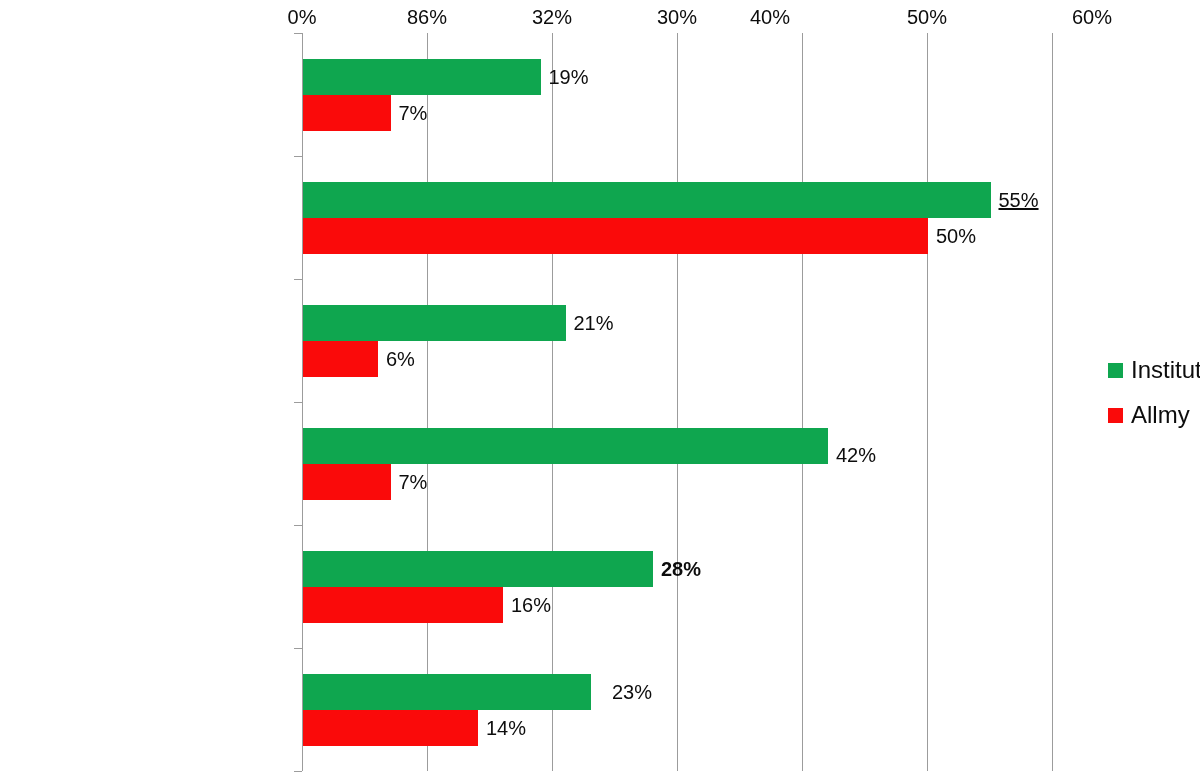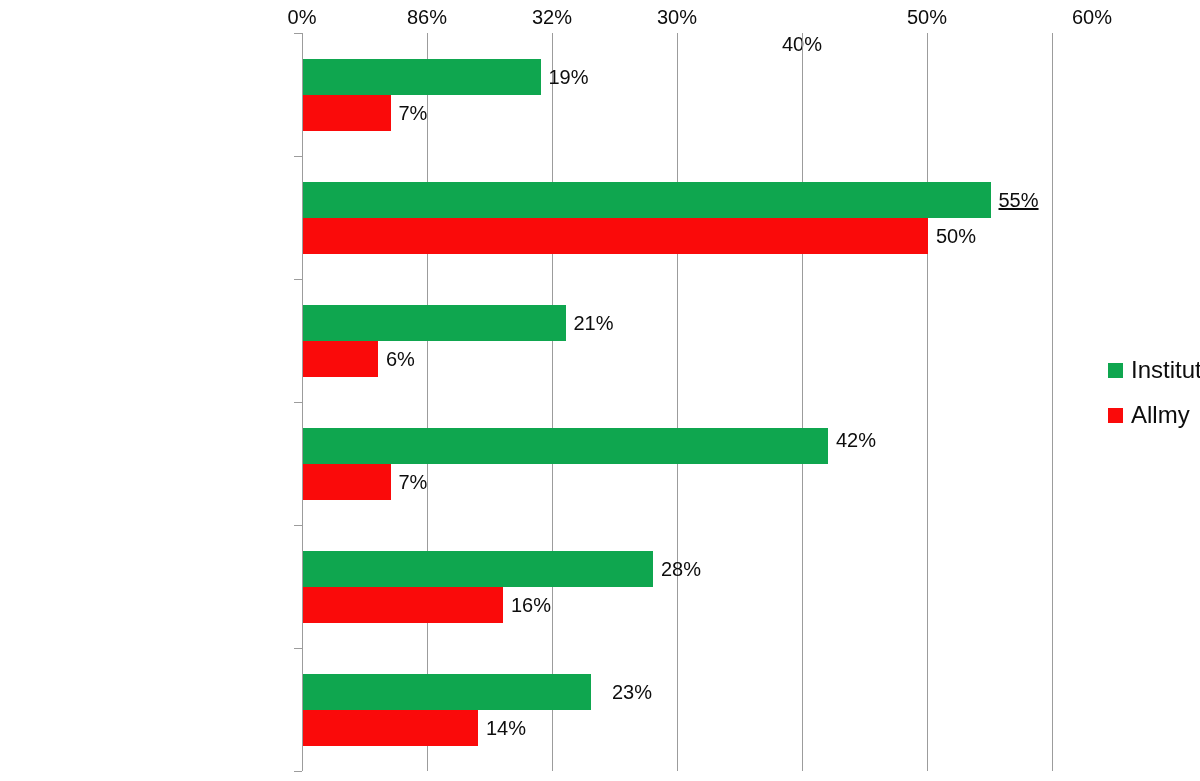--- a/index.html
+++ b/index.html
@@ -99,7 +99,7 @@
       <div class="xtick-label" style="left: 427px;">86%</div>
       <div class="xtick-label" style="left: 552px;">32%</div>
       <div class="xtick-label" style="left: 677px;">30%</div>
-      <div class="xtick-label" style="left: 802px; margin-top: 27px;">40%</div>
+      <div class="xtick-label" style="left: 770px;">40%</div>
       <div class="xtick-label" style="left: 927px;">50%</div>
       <div class="xtick-label" style="left: 1080px; margin-left: 12px;">60%</div>
     </div>

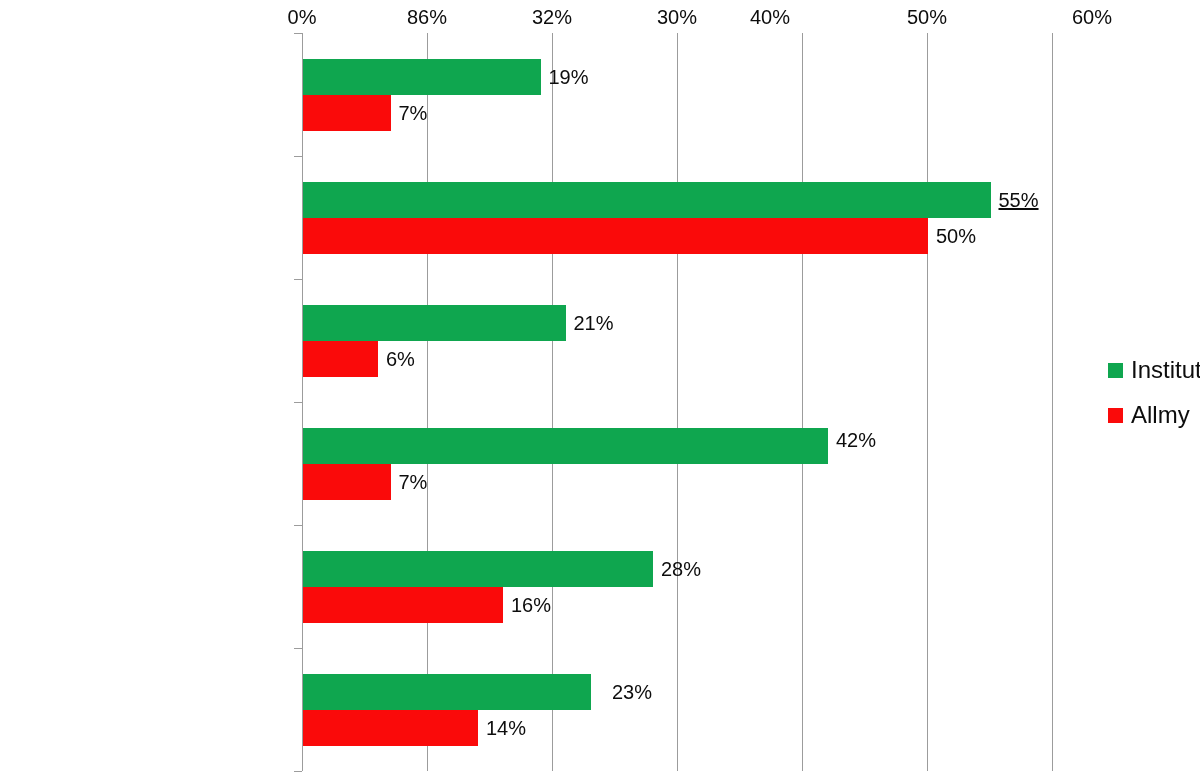--- a/index.html
+++ b/index.html
@@ -145,7 +145,7 @@
         </div>
         <div class="cat-group" style="top: 369px; height: 123px;">
           <div class="bar bar-green" style="top: 25.5px; width: 525px; background: rgb(15, 166, 79);"></div>
-          <div class="bar-value" style="top: 20px; left: 534px;">42%</div>
+          <div class="bar-value" style="top: 35px; left: 534px;">42%</div>
           <div class="bar bar-red" style="top: 61.5px; width: 87.5px; background: rgb(250, 10, 10);"></div>
           <div class="bar-value" style="top: 61.5px; left: 96.5px;">7%</div>
         </div>

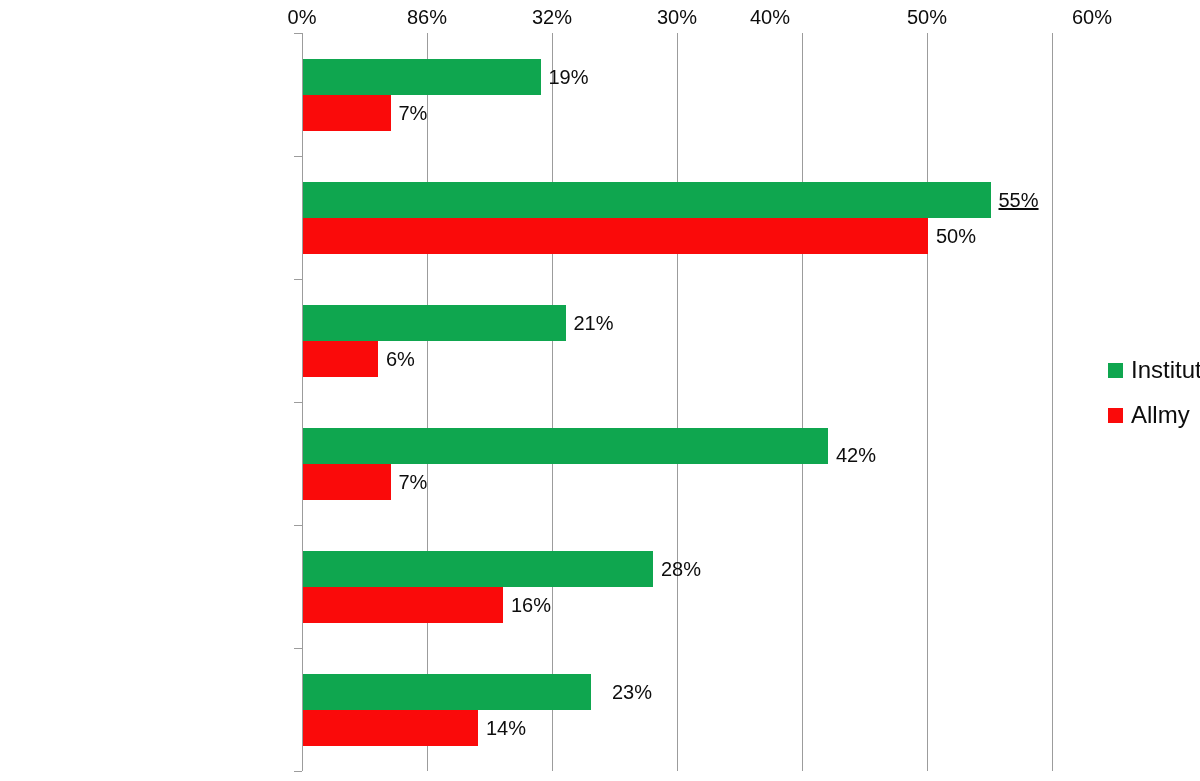--- a/index.html
+++ b/index.html
@@ -151,7 +151,7 @@
         </div>
         <div class="cat-group" style="top: 492px; height: 123px;">
           <div class="bar bar-green" style="top: 25.5px; width: 350px; background: rgb(15, 166, 79);"></div>
-          <div class="bar-value" style="top: 25.5px; left: 359px;">28%</div>
+          <div class="bar-value" style="top: 25.5px; left: 359px; font-weight: bold;">28%</div>
           <div class="bar bar-red" style="top: 61.5px; width: 200px; background: rgb(250, 10, 10);"></div>
           <div class="bar-value" style="top: 61.5px; left: 209px;">16%</div>
         </div>

